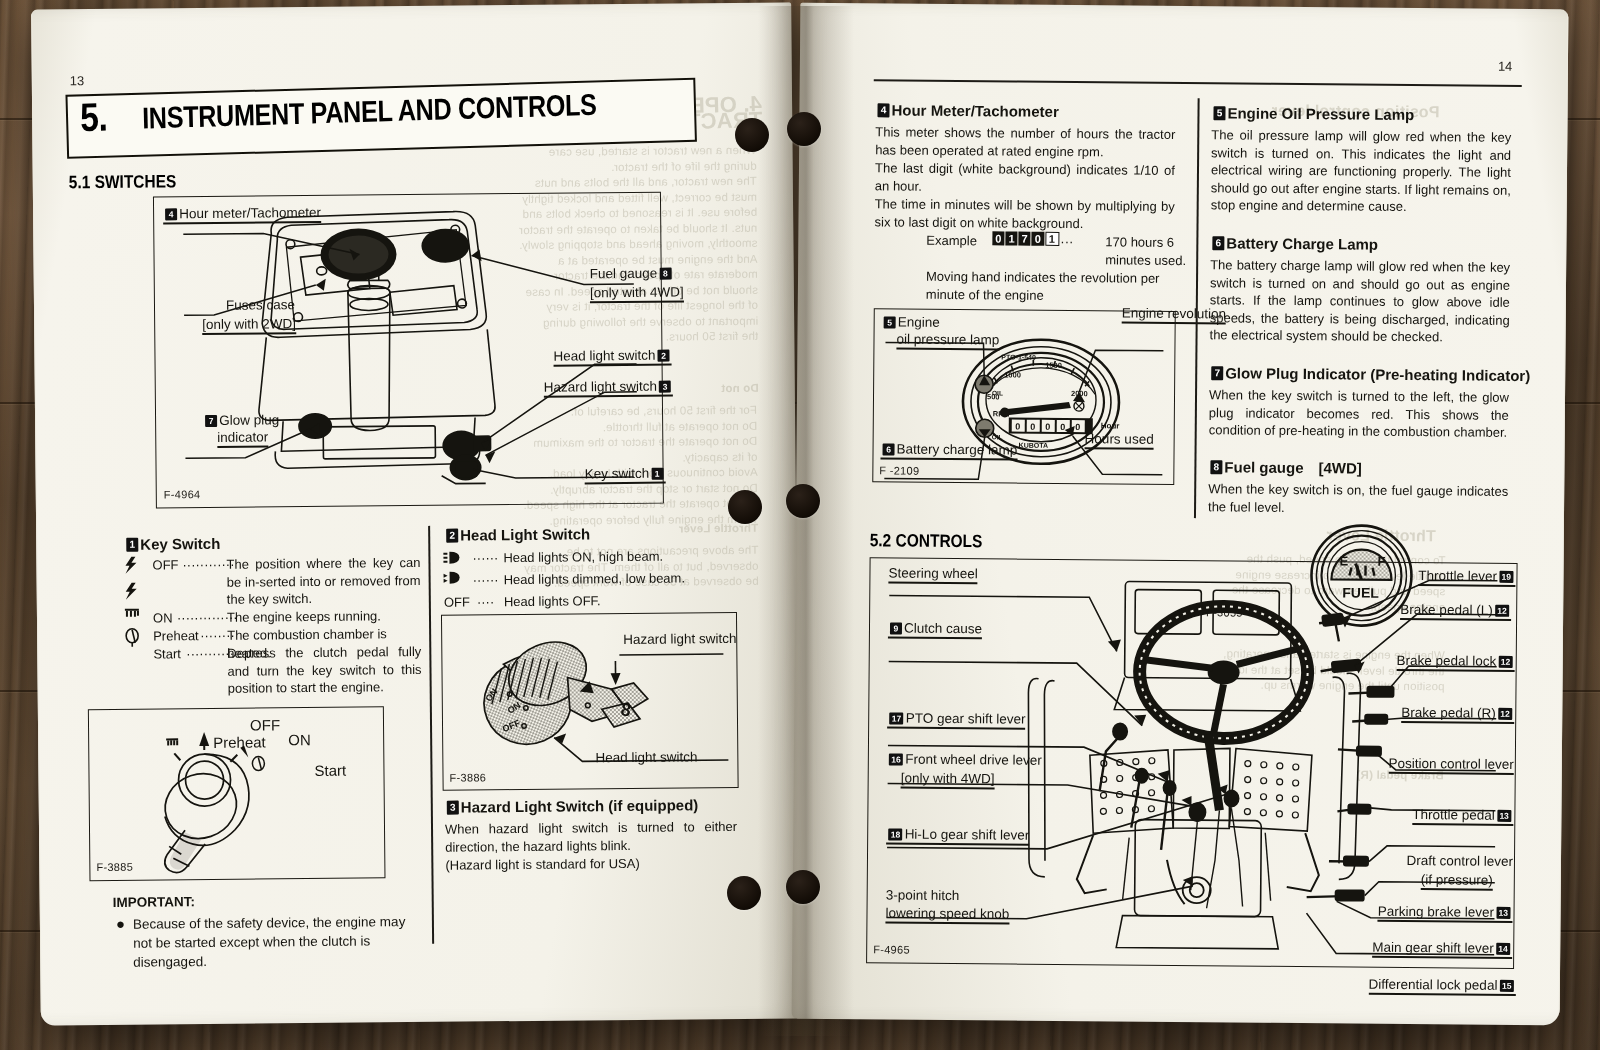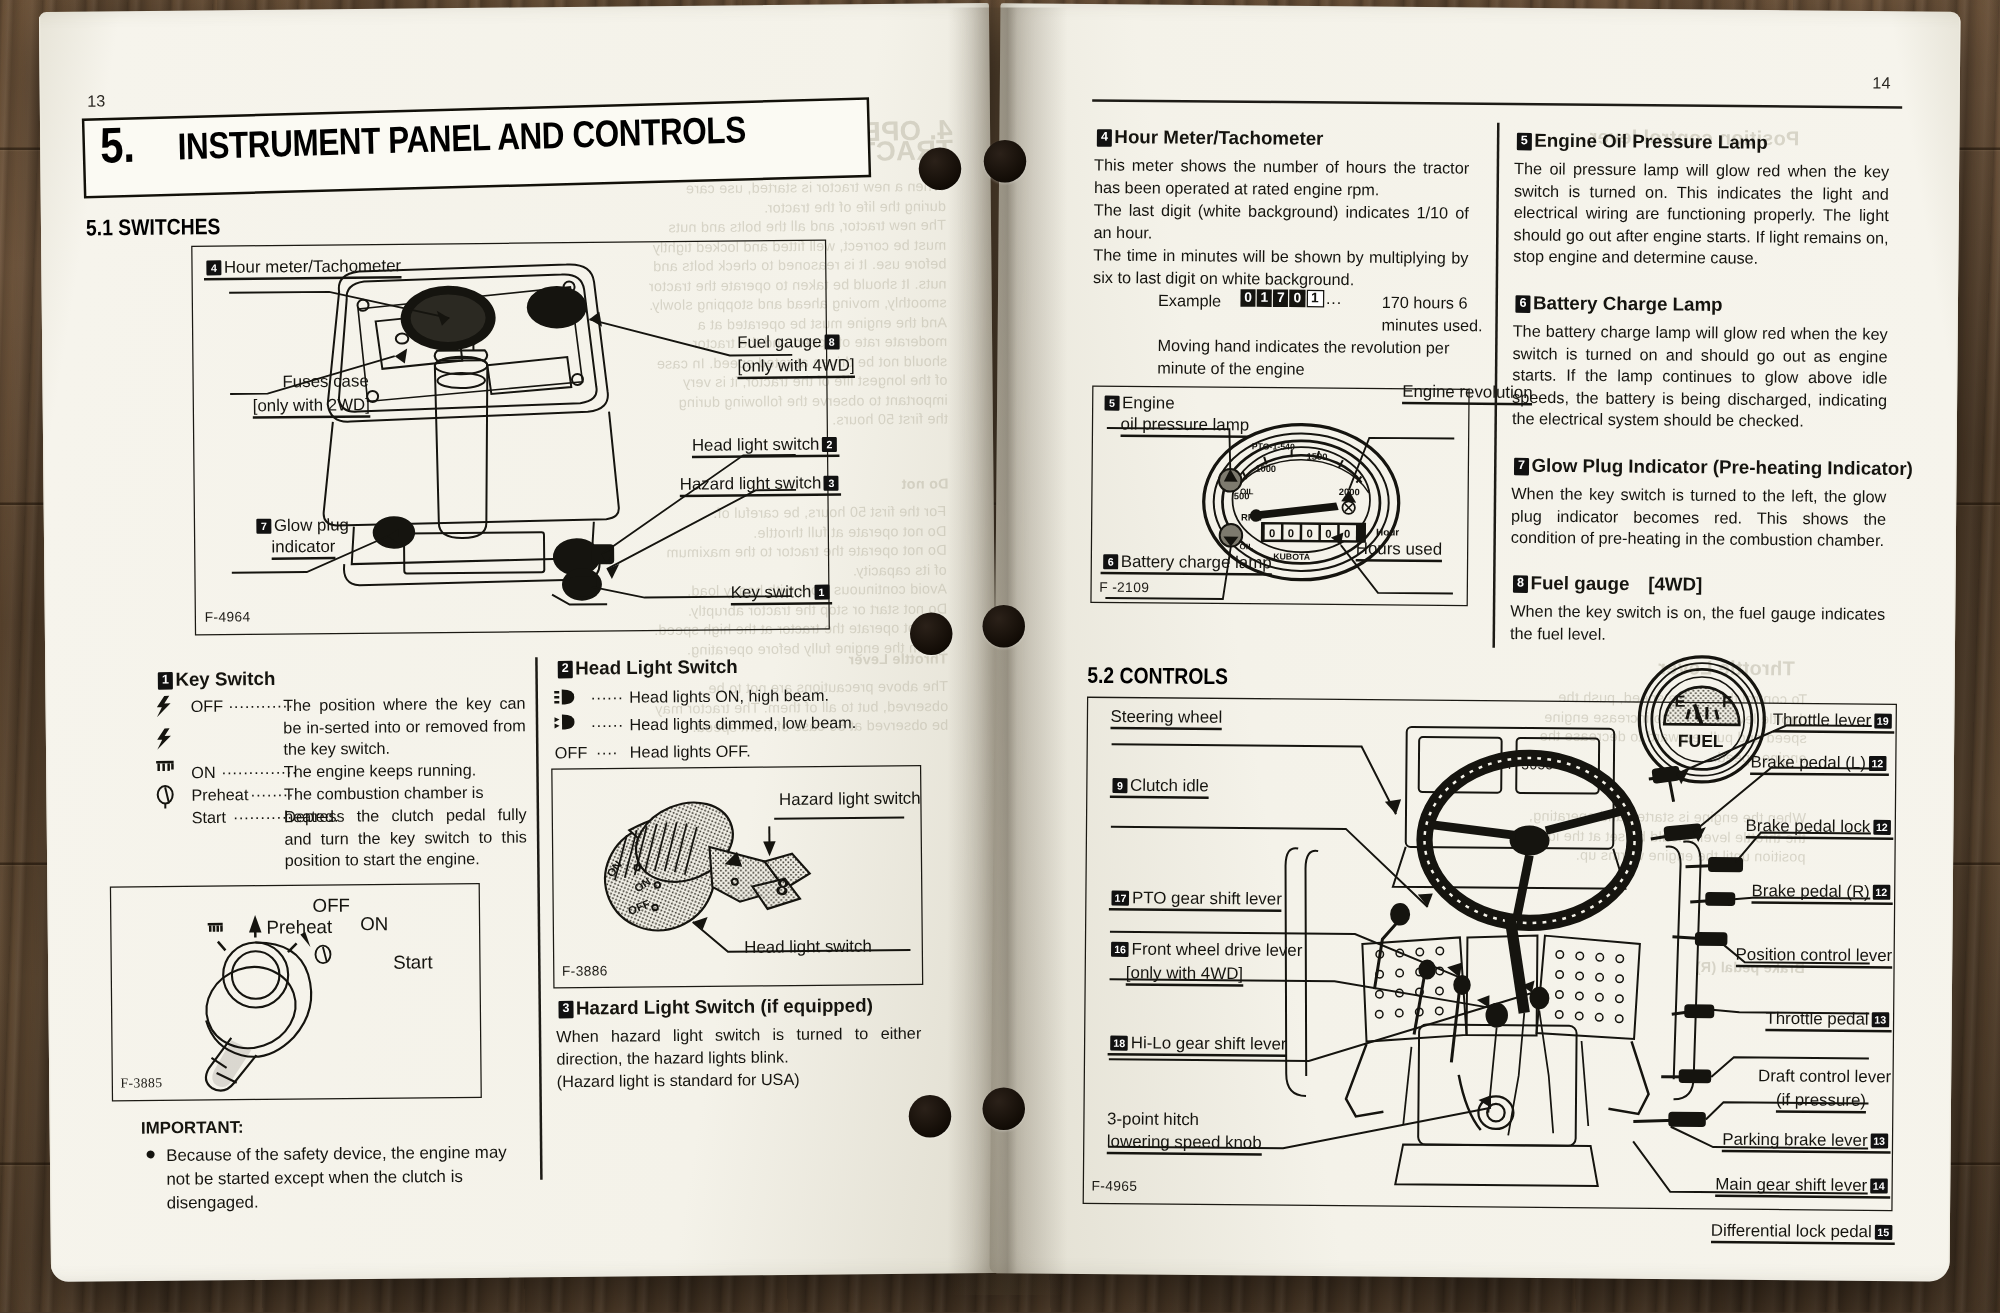--- a/index.html
+++ b/index.html
@@ -765,7 +765,7 @@
       </svg>
 
       <div class="lbl u" style="left:93px; top:562px;">Steering wheel</div>
-      <div class="lbl u" style="left:93px; top:617px;"><span class="chip sm">9</span><span>Clutch idle</span></div>
+      <div class="lbl u" style="left:93px; top:617px;"><span class="chip sm">9</span><span>Clutch cause</span></div>
       <div class="lbl u" style="left:93px; top:707px;"><span class="chip sm">17</span><span>PTO gear shift lever</span></div>
       <div class="lbl" style="left:93px; top:748px;"><span class="chip sm">16</span><span>Front wheel drive lever</span></div>
       <div class="lbl u" style="left:107px; top:767px;">[only with 4WD]</div>

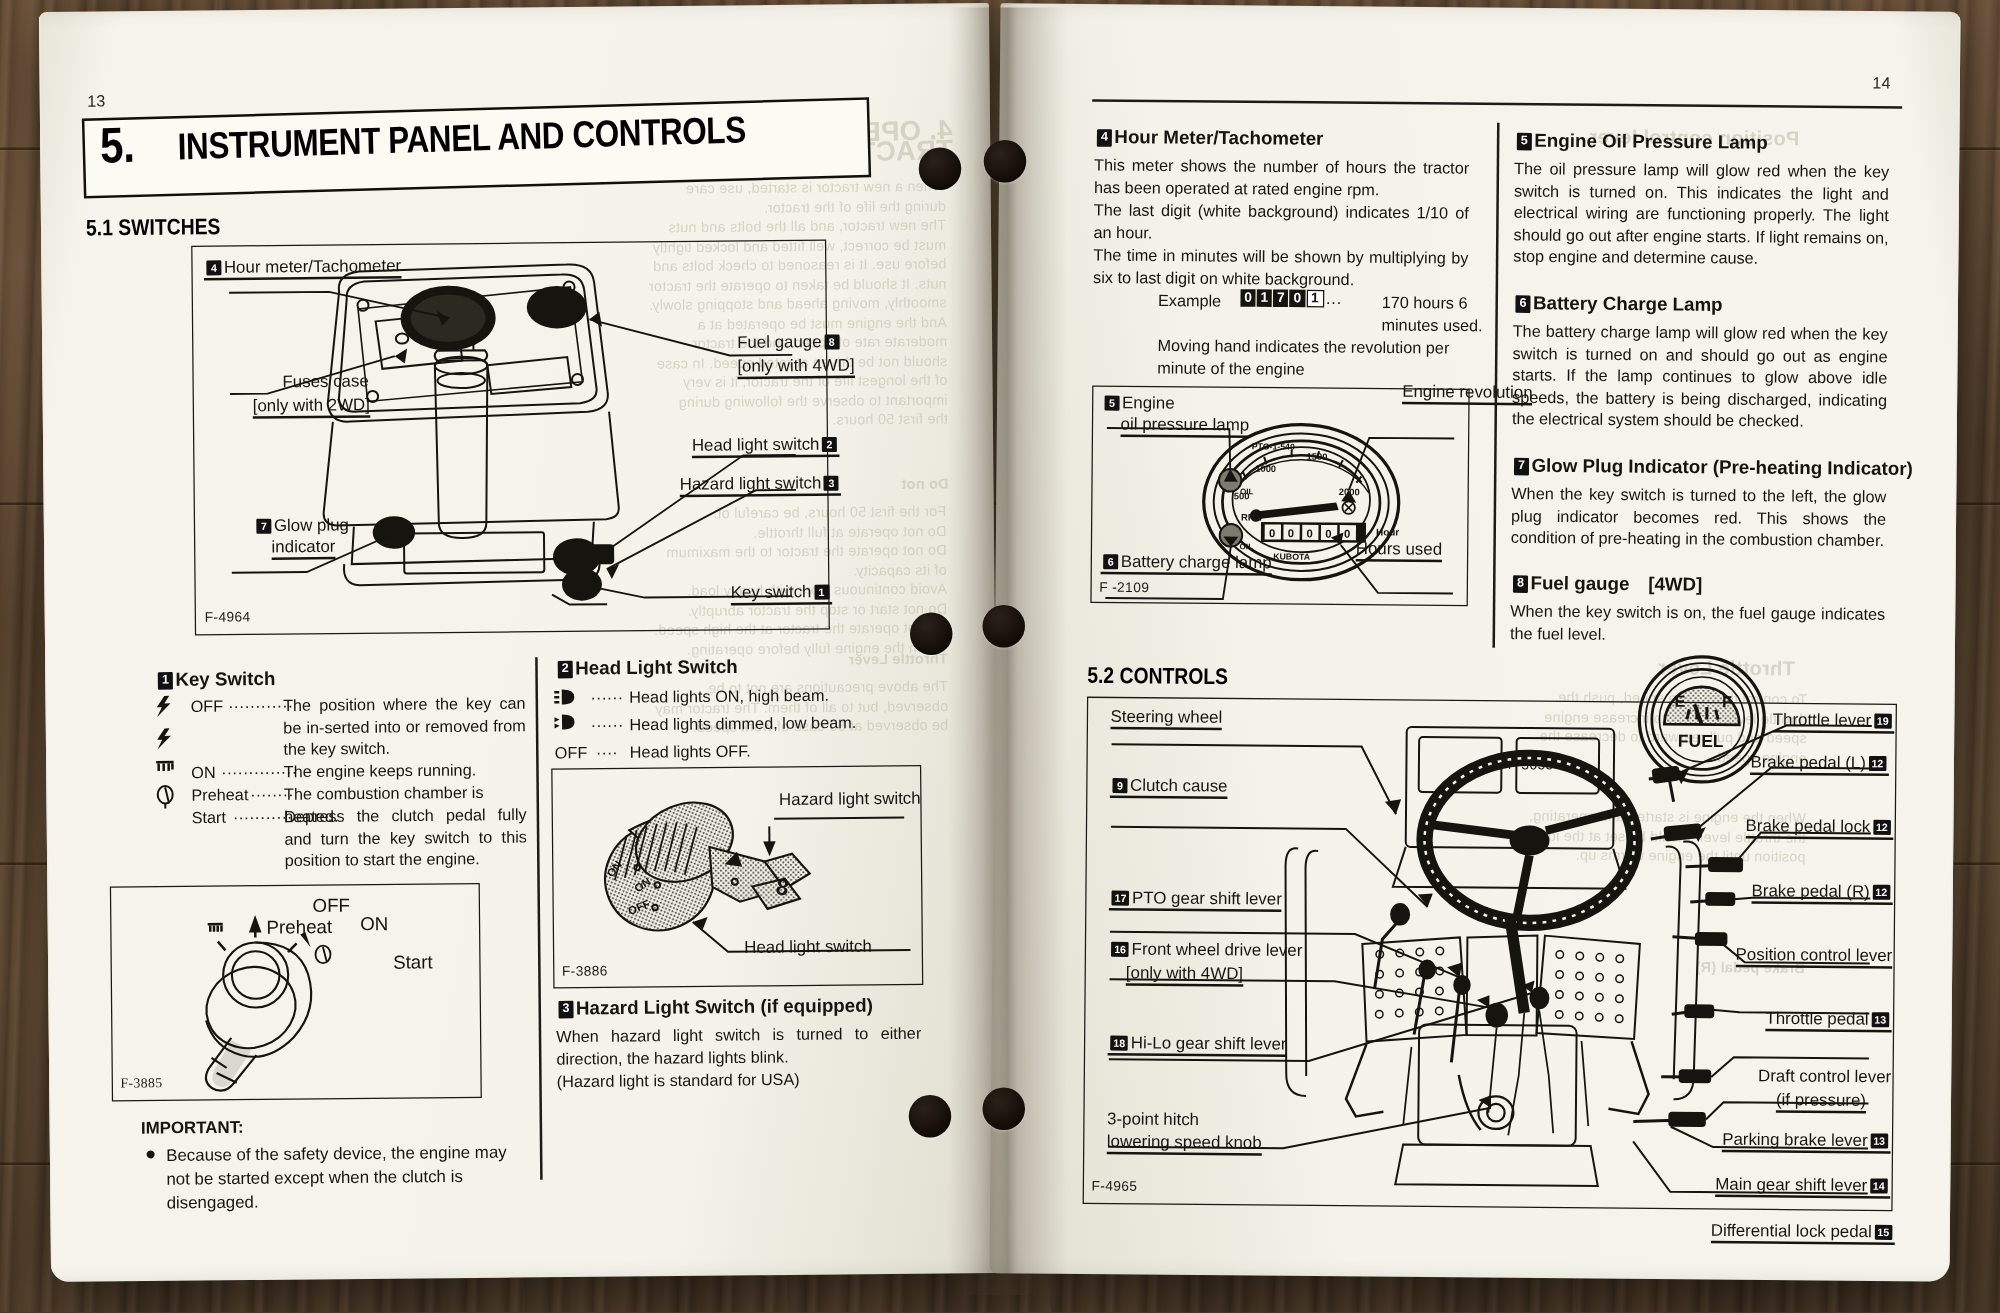--- a/index.html
+++ b/index.html
@@ -296,7 +296,7 @@
       <div class="ptxt just" style="left:190px; top:637px; width:194px;">Depress the clutch pedal fully and turn the key switch to this position to start the engine.</div>
 
       <div class="figbox" style="left:50px; top:700px; width:296px; height:172px;"></div>
-      <span class="fignum" style="left:57px; top:852px;font-family:Liberation Serif, serif;">F-3885</span>
+      <span class="fignum" style="left:57px; top:852px;">F-3885</span>
 
       <svg class="art" style="left:50px; top:700px;" width="296" height="172" viewBox="0 0 296 172">
         <g fill="none" stroke="#15140f" stroke-width="1.7">

